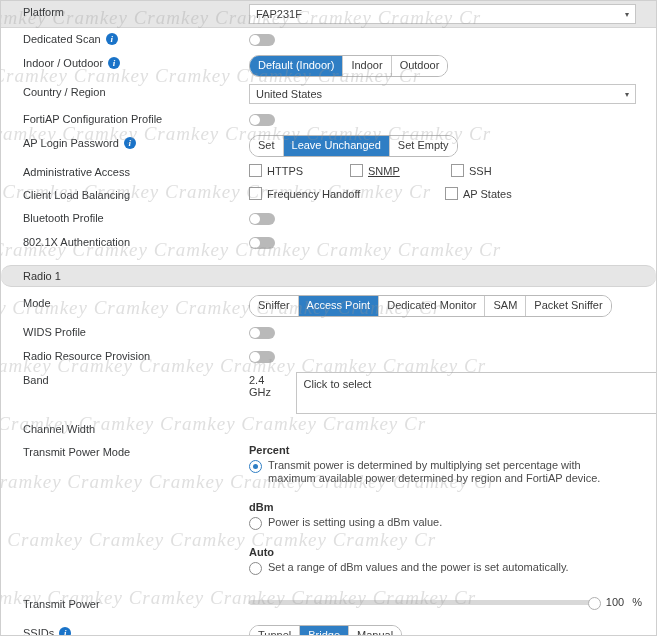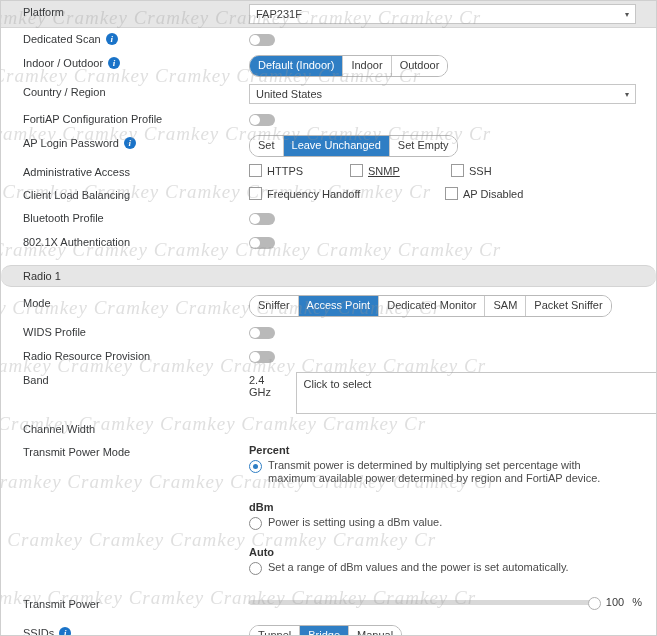--- a/index.html
+++ b/index.html
@@ -374,7 +374,7 @@
         </span>
         <span class="cbwrap">
           <span class="cb"></span>
-          <span>AP Disabled</span>
+          <span>AP States</span>
         </span>
       </div>
     </div>

